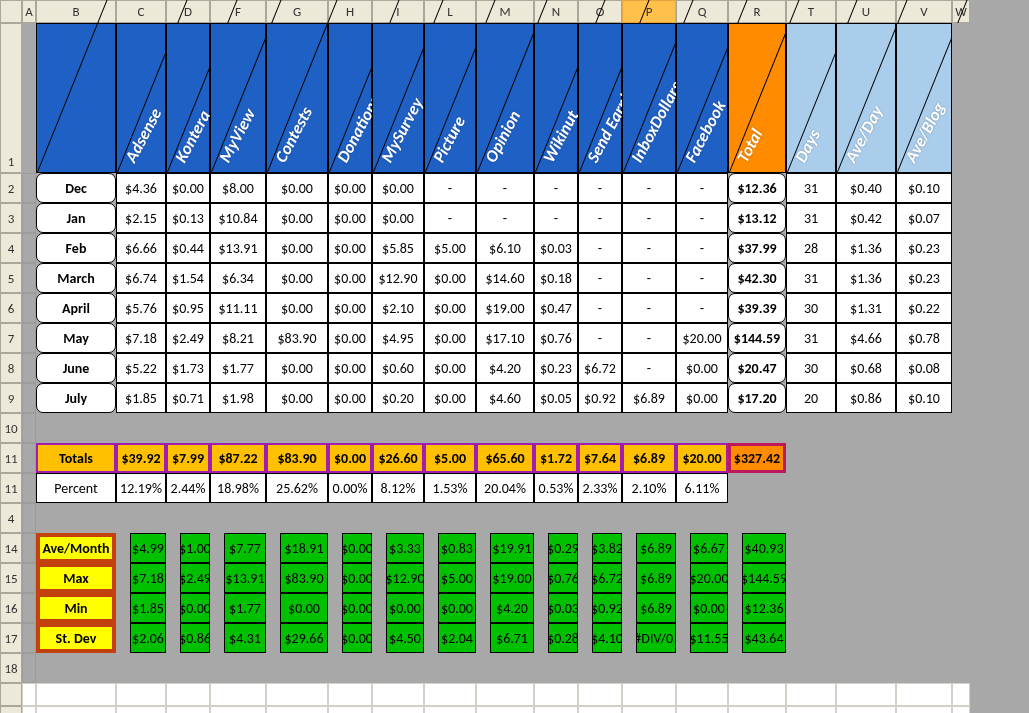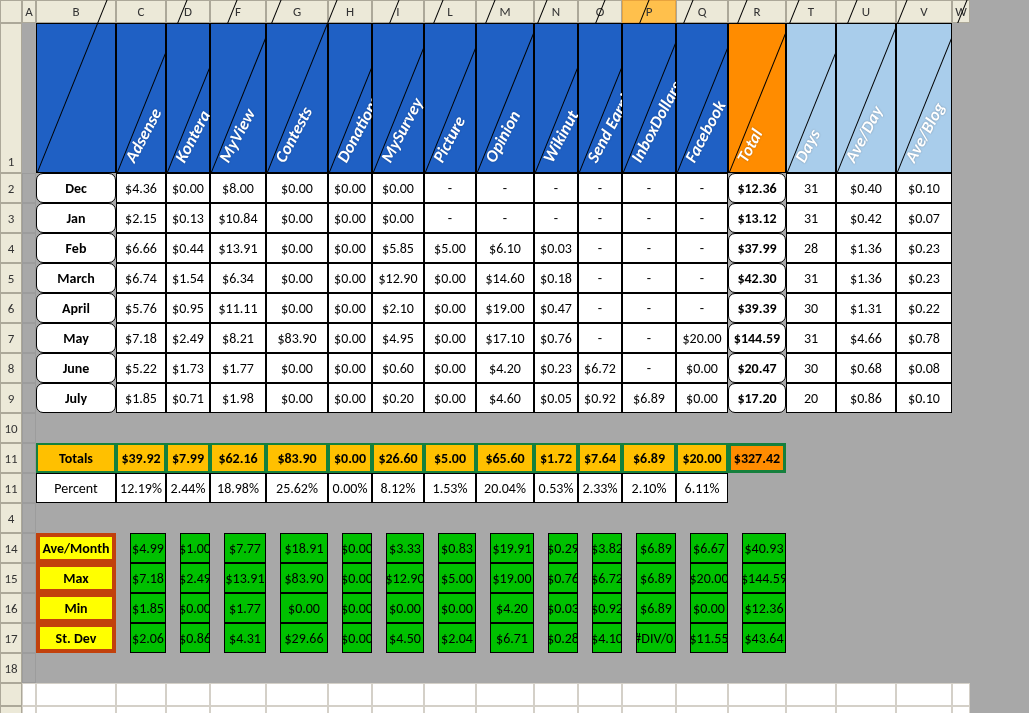--- a/index.html
+++ b/index.html
@@ -104,7 +104,7 @@
   
   .tot-orange {
     background: #ffc000;
-    border: 2px solid #15803d;
+    border: 2px solid #a21caf;
     font-weight: bold;
   }
   .tot-total {

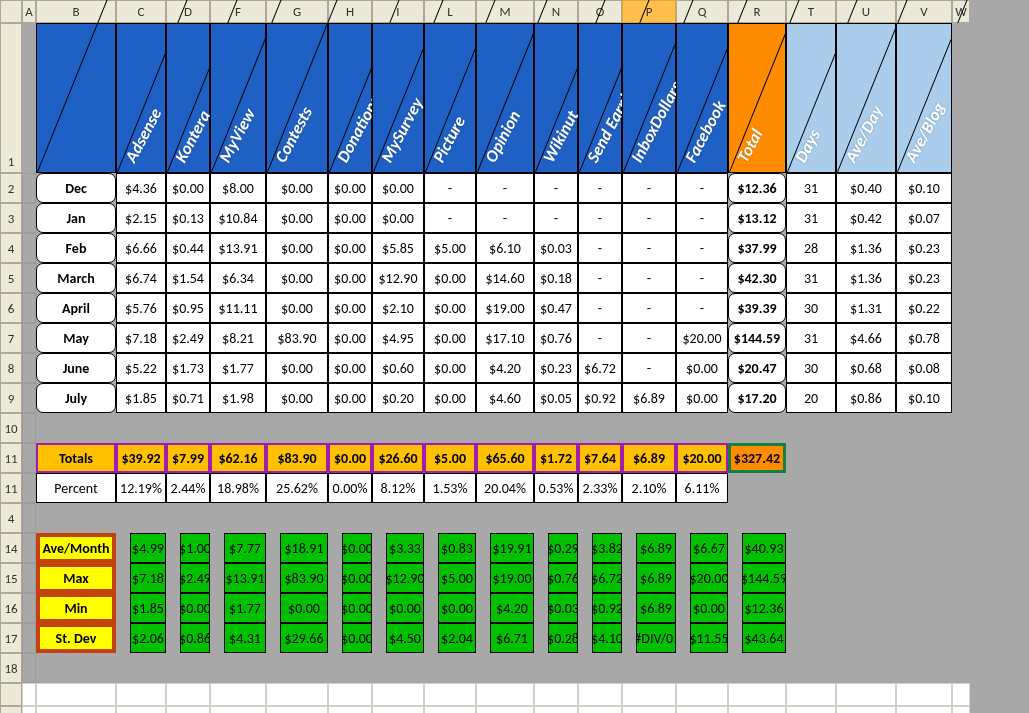--- a/index.html
+++ b/index.html
@@ -410,7 +410,7 @@
     <div class="cell tot-orange">Totals</div>
     <div class="cell tot-orange">$39.92</div>
     <div class="cell tot-orange">$7.99</div>
-    <div class="cell tot-orange">$62.16</div>
+    <div class="cell tot-orange">$87.22</div>
     <div class="cell tot-orange">$83.90</div>
     <div class="cell tot-orange">$0.00</div>
     <div class="cell tot-orange">$26.60</div>

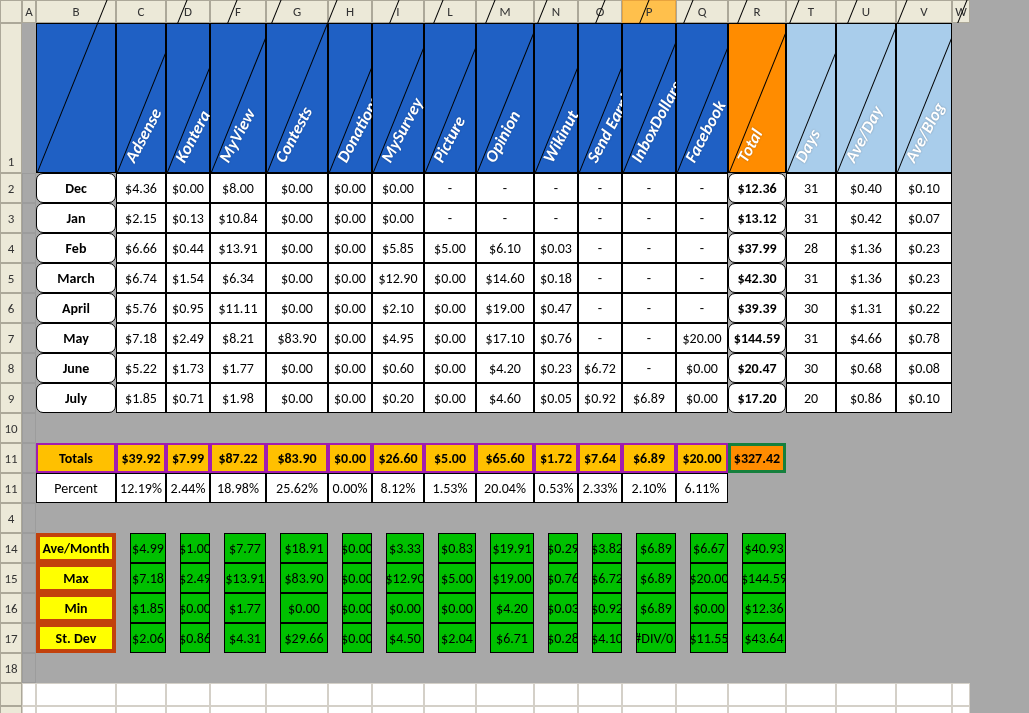--- a/index.html
+++ b/index.html
@@ -109,7 +109,7 @@
   }
   .tot-total {
     background: #ff8c00;
-    border: 3px solid #15803d;
+    border: 3px solid #be185d;
     font-weight: bold;
   }
 

